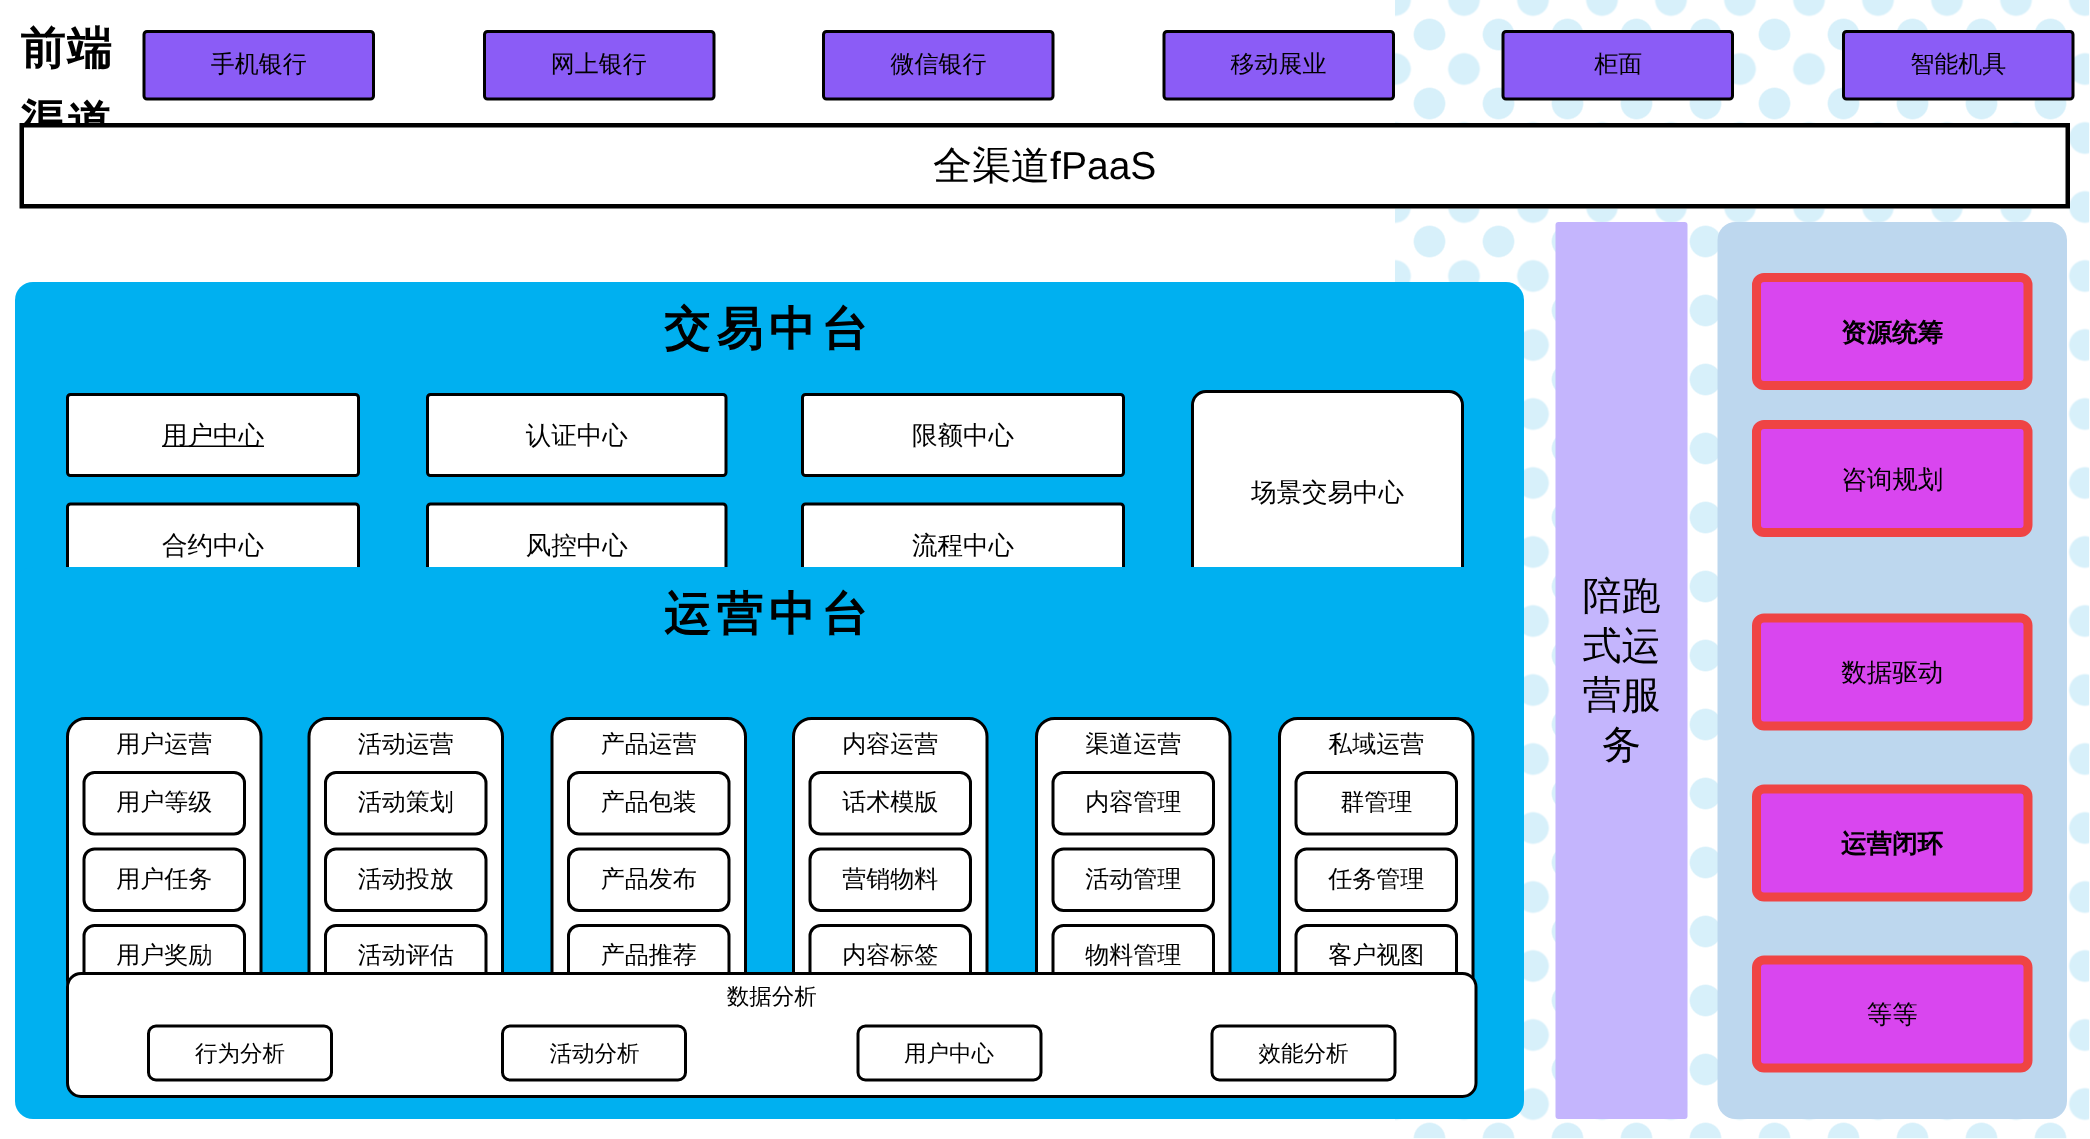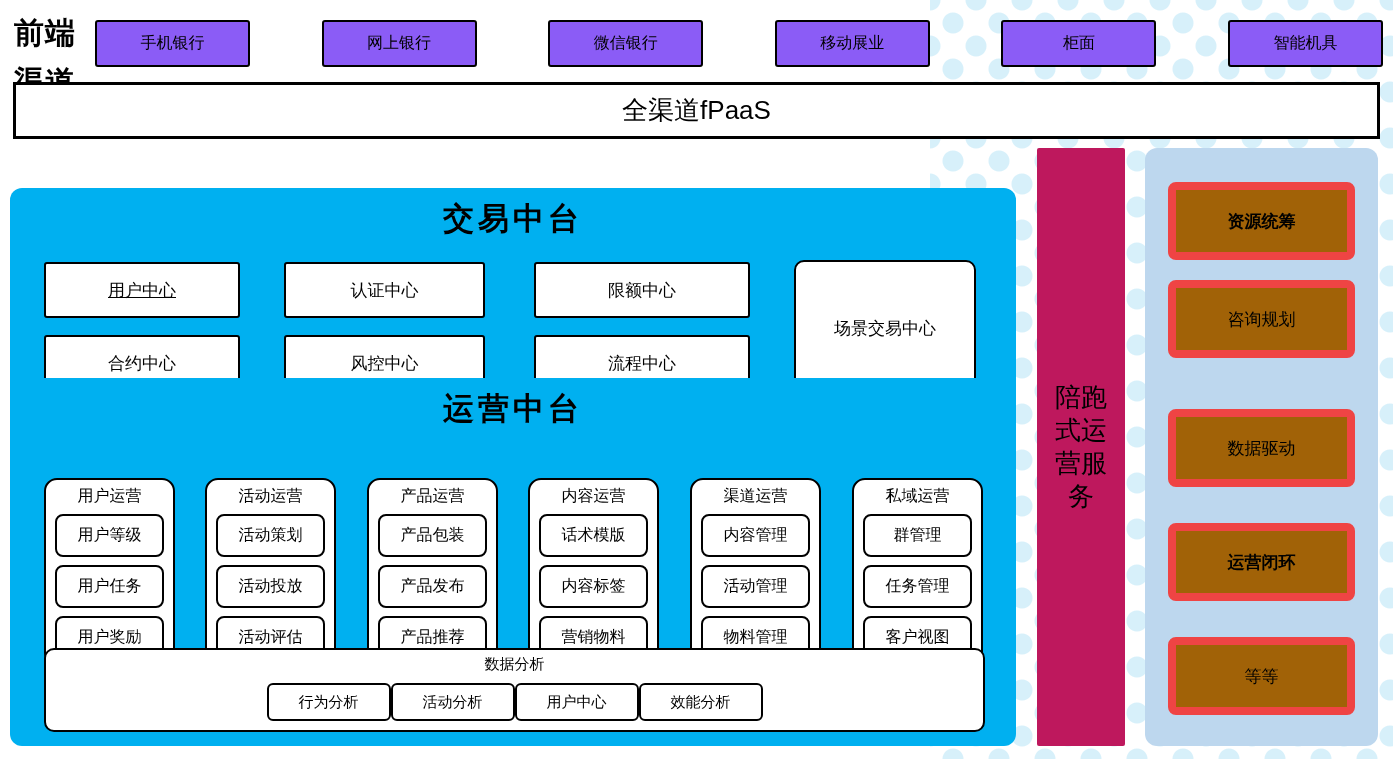--- a/index.html
+++ b/index.html
@@ -91,7 +91,7 @@
   }
   .svc-box {
     position:absolute; left:23px; width:187px; height:78px;
-    background:#a16207; border:8px solid #ef4444; border-radius:8px;
+    background:#d946ef; border:6px solid #ef4444; border-radius:8px;
     display:flex; align-items:center; justify-content:center; font-size:17px;
   }
 </style>

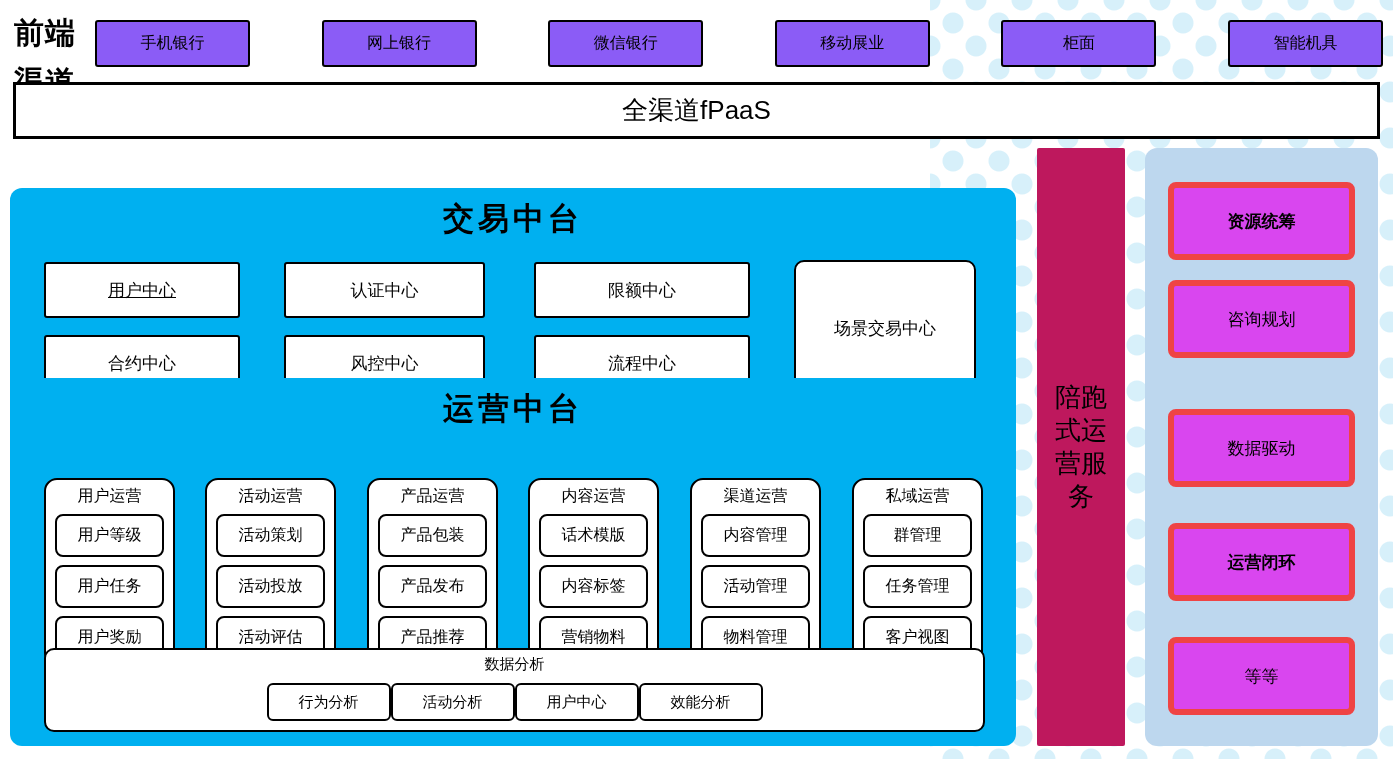--- a/index.html
+++ b/index.html
@@ -78,7 +78,7 @@
 
   .side-bar {
     position:absolute; left:1037px; top:148px; width:88px; height:598px;
-    background:#be185d; border-radius:2px;
+    background:#c4b5fd; border-radius:2px;
     display:flex; align-items:center; justify-content:center;
   }
   .side-text {

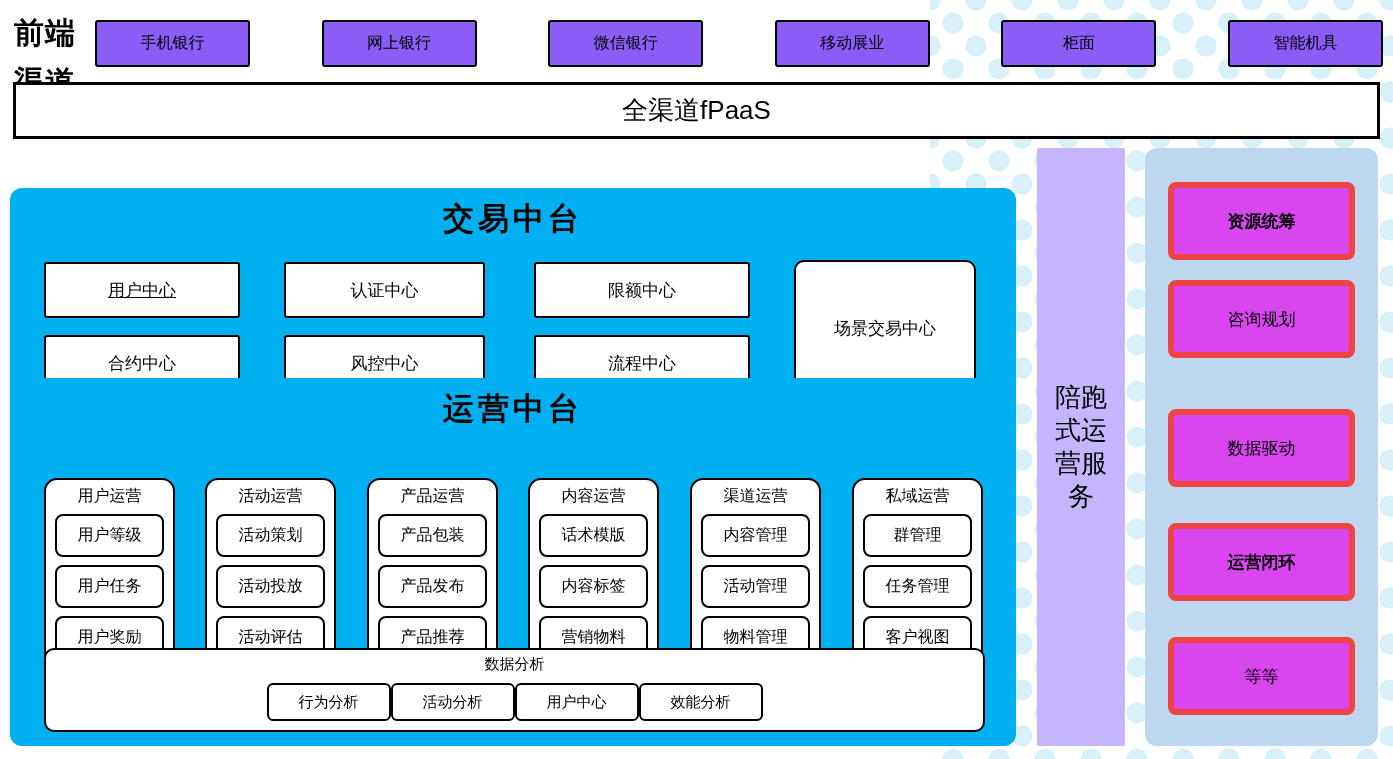--- a/index.html
+++ b/index.html
@@ -162,8 +162,8 @@
       <div class="ops-col-title">内容运营</div>
       <div class="ops-items">
         <div class="ops-item">话术模版</div>
+        <div class="ops-item">营销物料</div>
         <div class="ops-item">内容标签</div>
-        <div class="ops-item">营销物料</div>
       </div>
     </div>
 

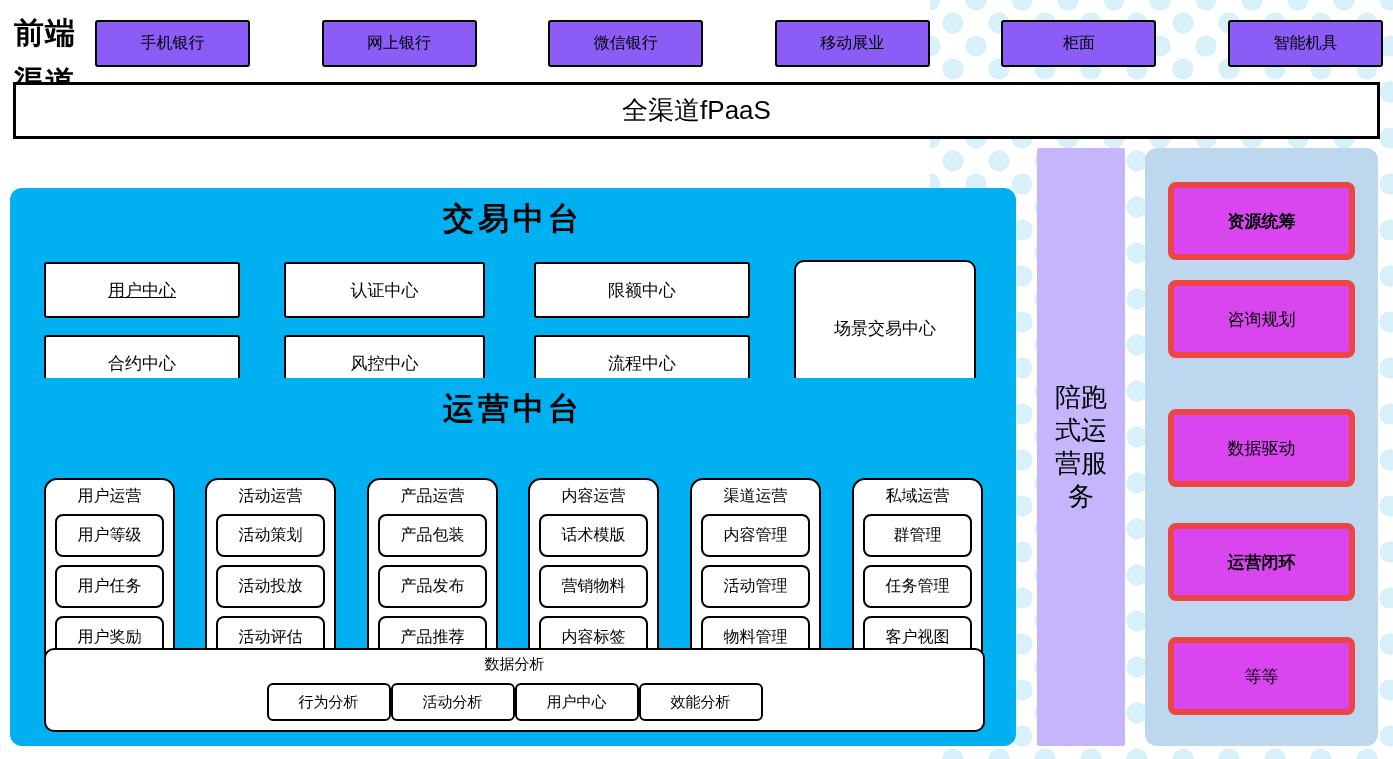--- a/index.html
+++ b/index.html
@@ -70,7 +70,7 @@
     background:#fff; border:2px solid #000; border-radius:10px;font-family:Liberation Serif, serif;
   }
   .analysis-title { text-align:center; font-size:15px; margin-top:5px; }
-  .analysis-items { display:flex; justify-content:center; padding:0 52px; margin-top:9px; }
+  .analysis-items { display:flex; justify-content:space-between; padding:0 52px; margin-top:9px; }
   .analysis-box {
     width:124px; height:38px; background:#fff; border:2px solid #000; border-radius:6px;
     display:flex; align-items:center; justify-content:center; font-size:15px;

